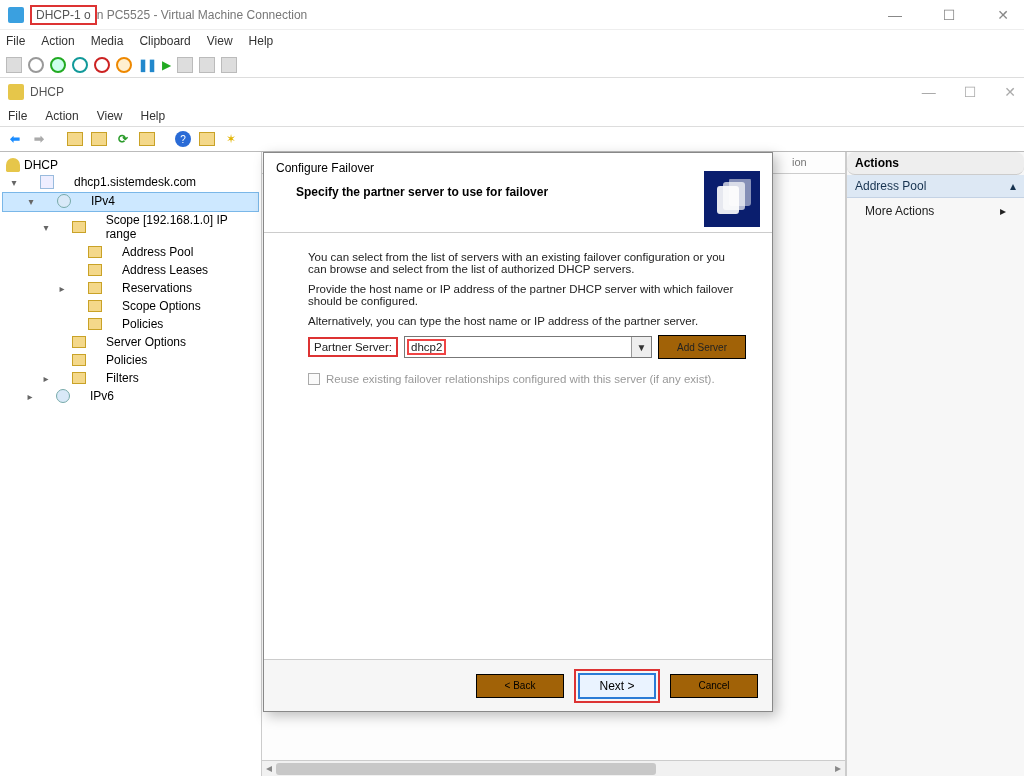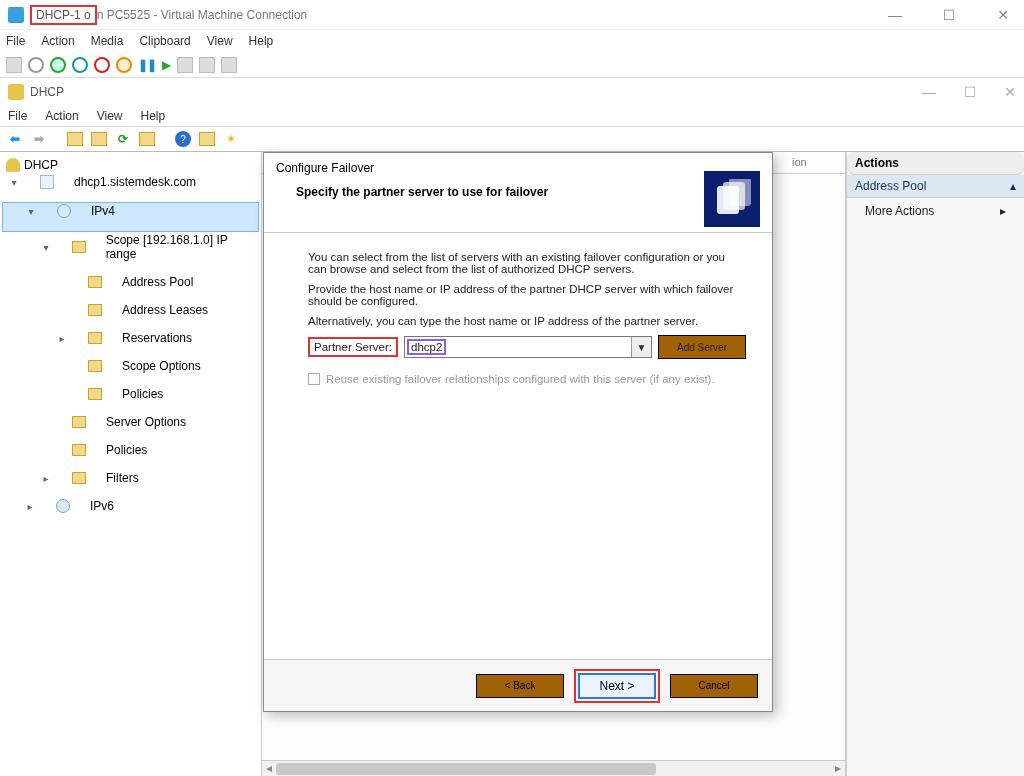--- a/index.html
+++ b/index.html
@@ -114,7 +114,7 @@
   }
   .tree-root { display:flex; align-items:center; gap:4px; padding:2px 4px;}
   .tree-root .cup{width:14px;height:14px;background:#e6c64a;border-radius:50% 50% 10% 10%;}
-  .tree-item { display:flex; align-items:center; gap:20px; padding:1px 0 13px 4px;}
+  .tree-item { display:flex; align-items:center; gap:20px; padding:1px 0 3px 4px;}
   .tw0{padding-left:6px;} .tw1{padding-left:22px;} .tw2{padding-left:38px;}
   .tw3{padding-left:54px;}
   .twist{width:12px;text-align:center;color:#666;font-size:10px;}

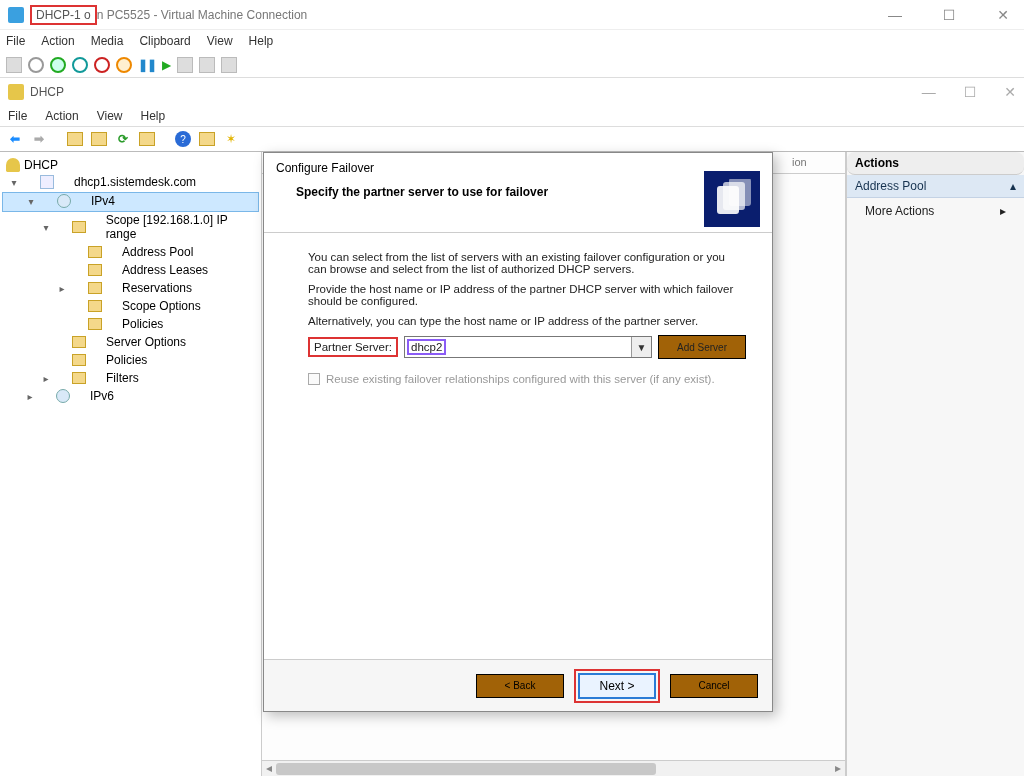--- a/index.html
+++ b/index.html
@@ -193,7 +193,7 @@
     display:flex; align-items:center;
     position:relative;
   }
-  .combo .val-wrap{border:2px solid #8b5cf6;padding:0 2px;margin-left:2px;}
+  .combo .val-wrap{border:2px solid #ef4444;padding:0 2px;margin-left:2px;}
   .combo .caret{
     position:absolute; right:0; top:0; bottom:0;
     width:20px;background:#eee;border-left:1px solid #999;

